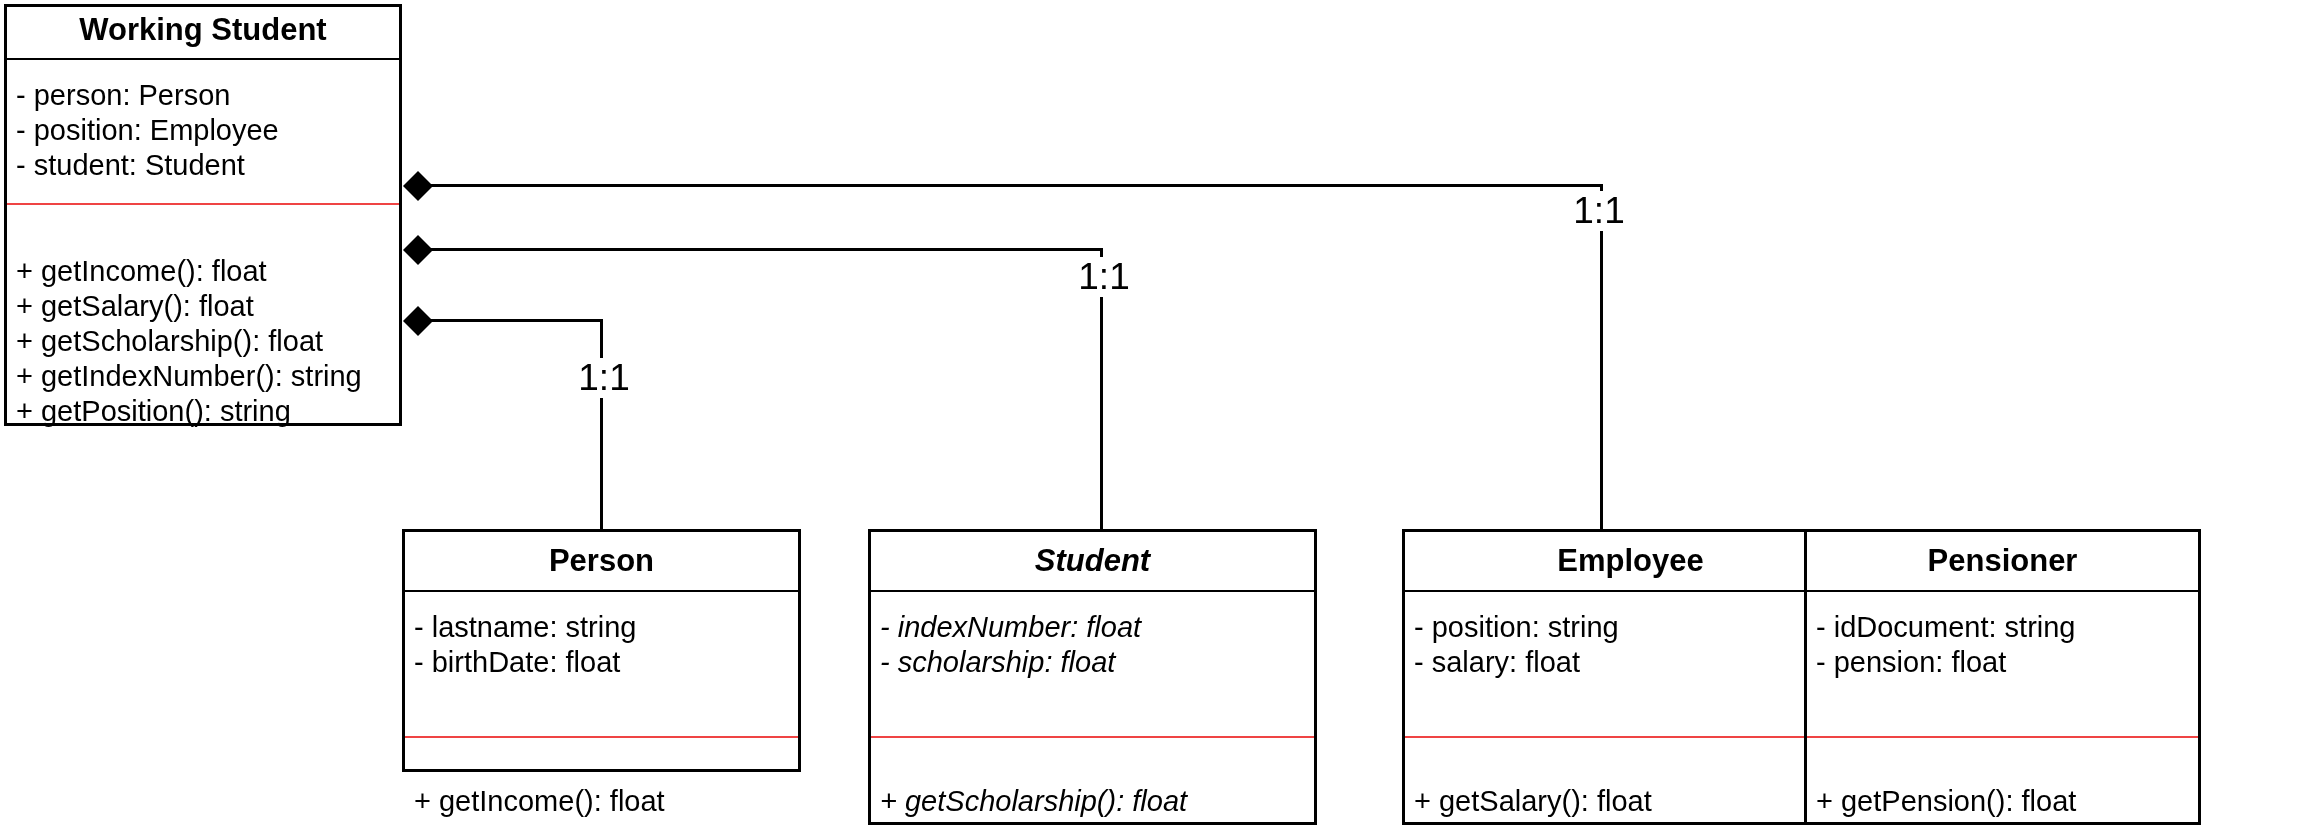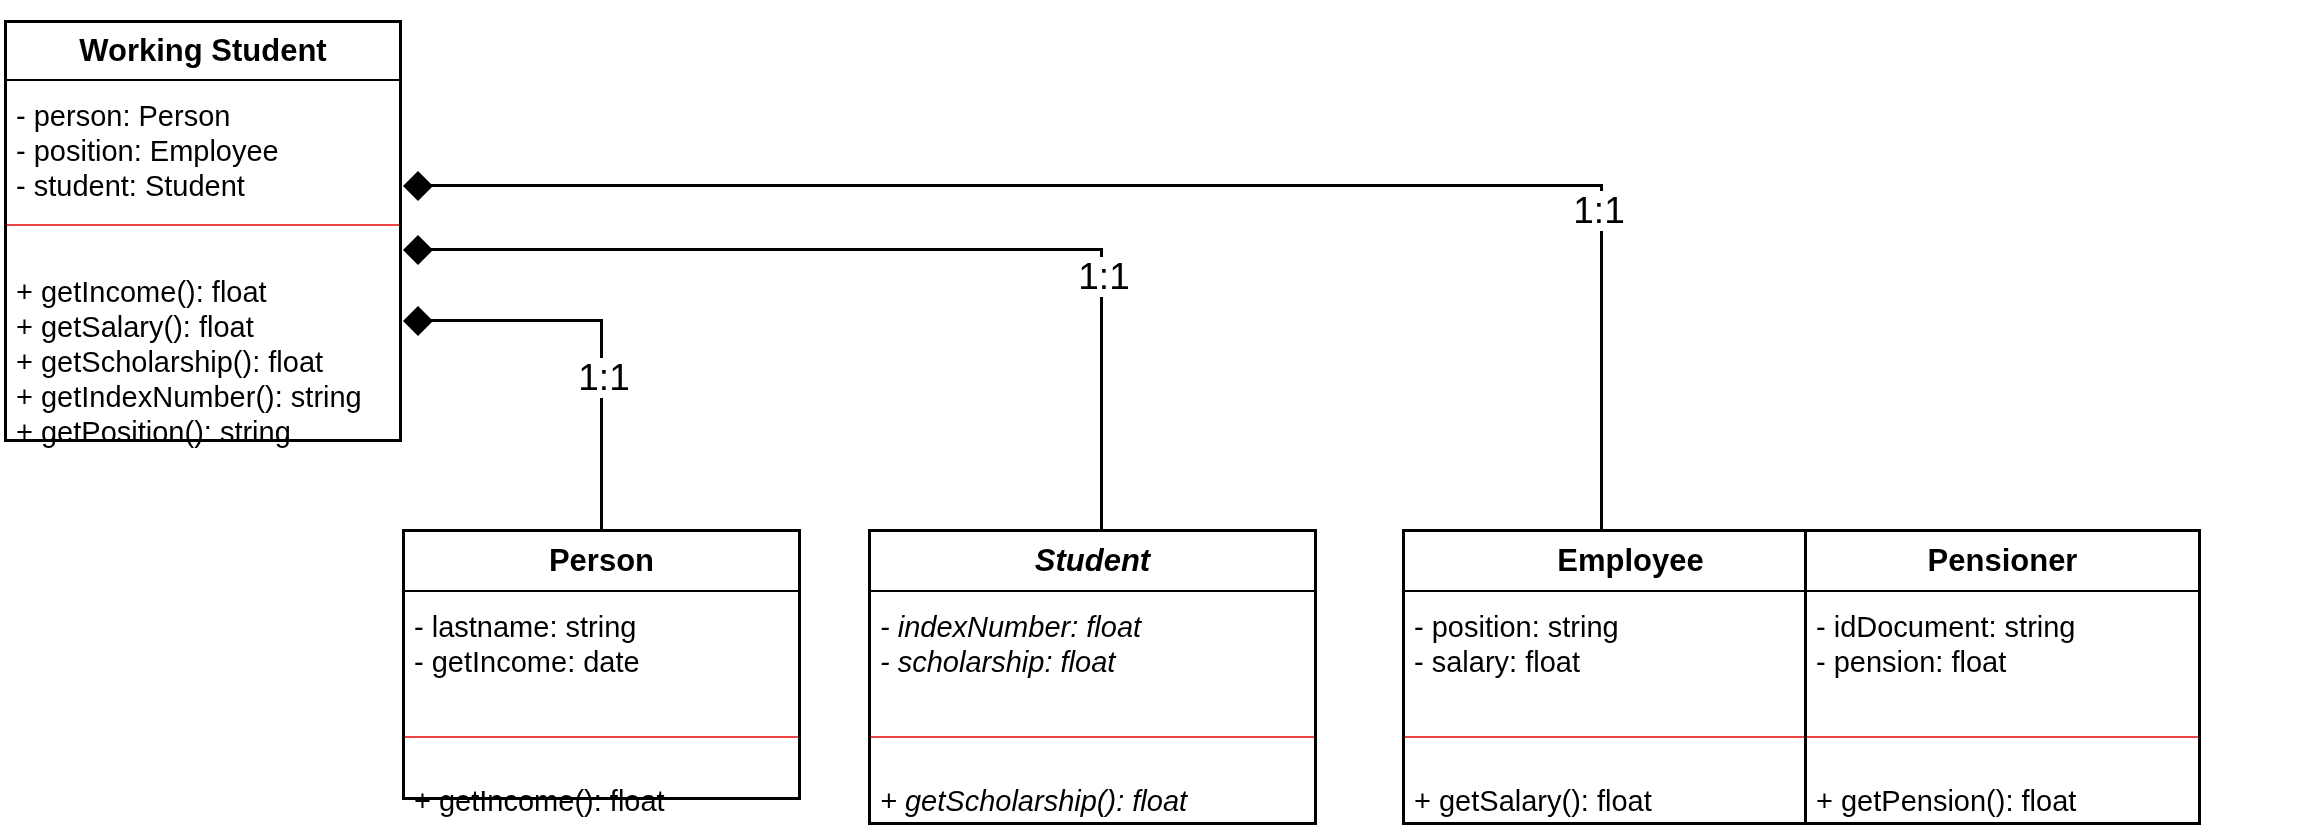--- a/index.html
+++ b/index.html
@@ -46,7 +46,7 @@
     margin-top:20px;
   }
   
-  .c-ws        { left:4px;    top:20px;   width:398px; height:422px; }
+  .c-ws        { left:4px;    top:4px;   width:398px; height:422px;justify-content:center; }
   .c-ws .uml-title   { height:58px; }
   .c-ws .uml-attrs   { height:145px; }
   .c-ws .uml-methods { padding-top:29px; }

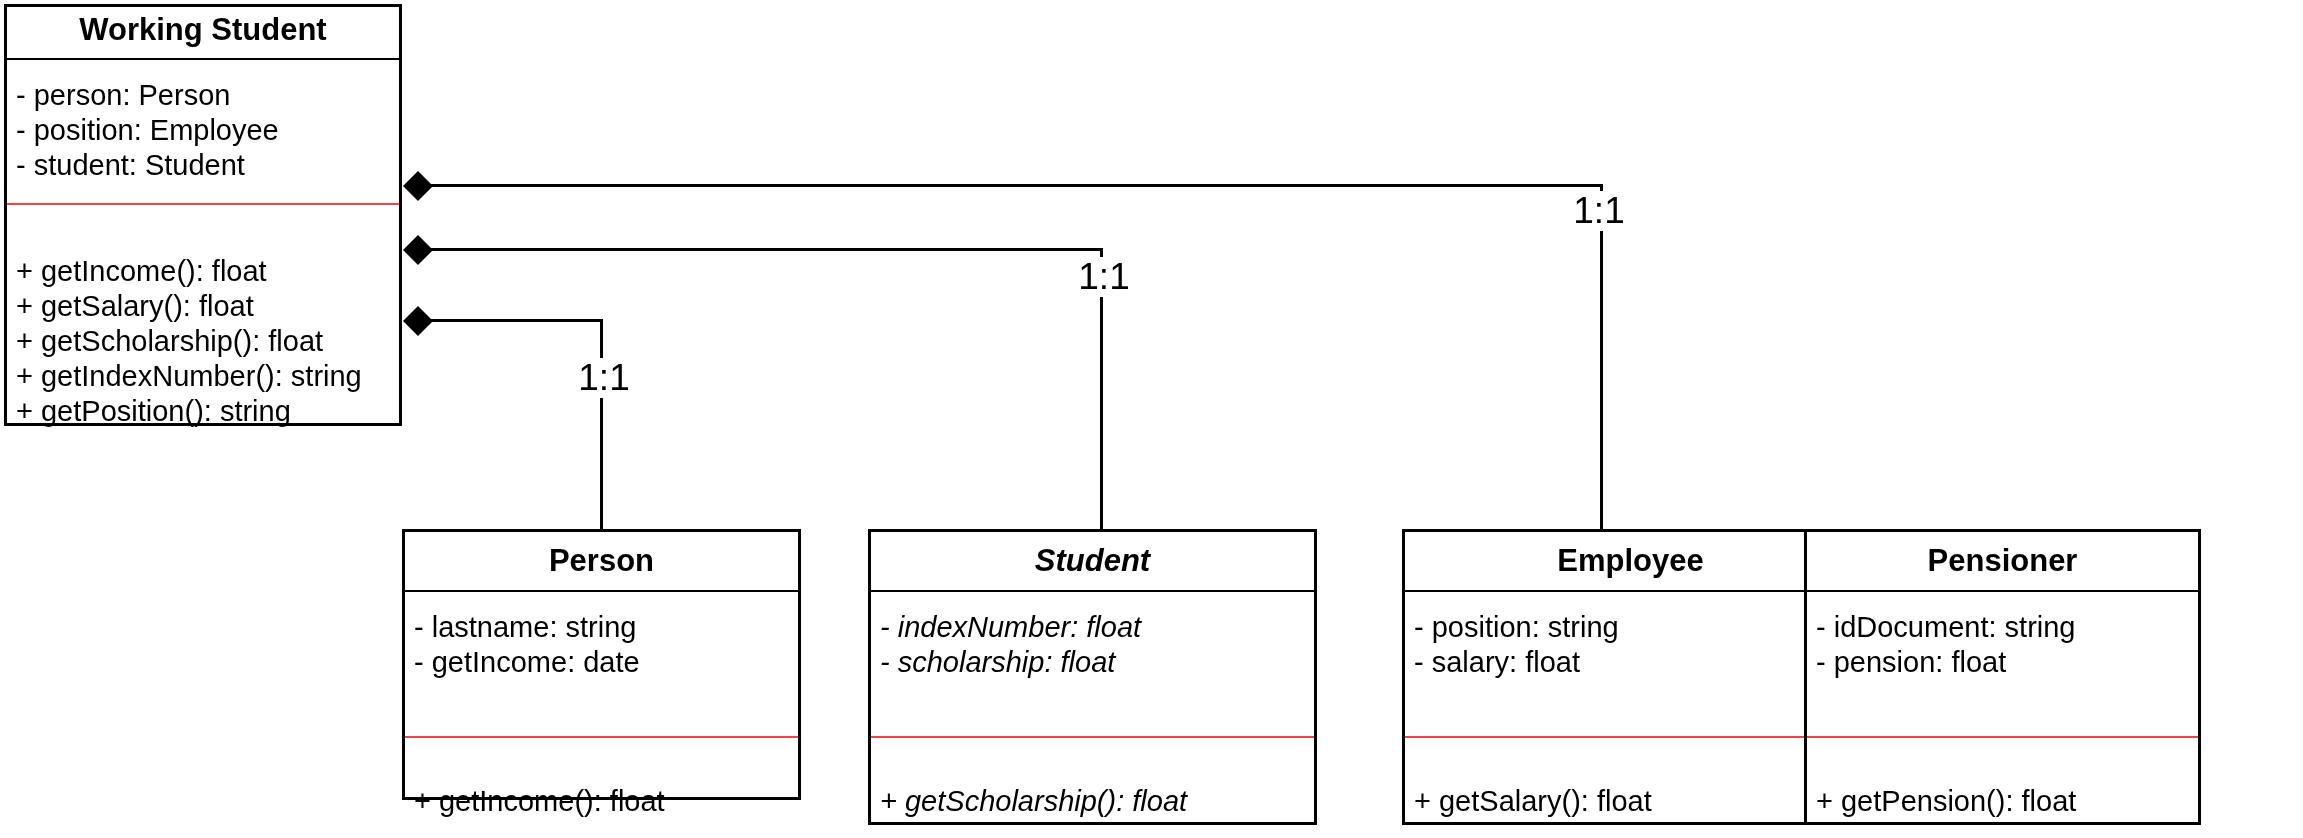--- a/index.html
+++ b/index.html
@@ -50,7 +50,7 @@
   .c-ws .uml-title   { height:58px; }
   .c-ws .uml-attrs   { height:145px; }
   .c-ws .uml-methods { padding-top:29px; }
-  .c-person    { left:402px;  top:529px; width:399px; height:271px; }
+  .c-person    { left:402px;  top:529px; width:399px; height:243px; }
   .c-student   { left:868px;  top:529px; width:449px; height:296px;font-style:italic; }
   .c-employee  { left:1402px; top:529px; width:457px; height:296px; }
   .c-pensioner { left:1804px; top:529px; width:397px; height:296px; }

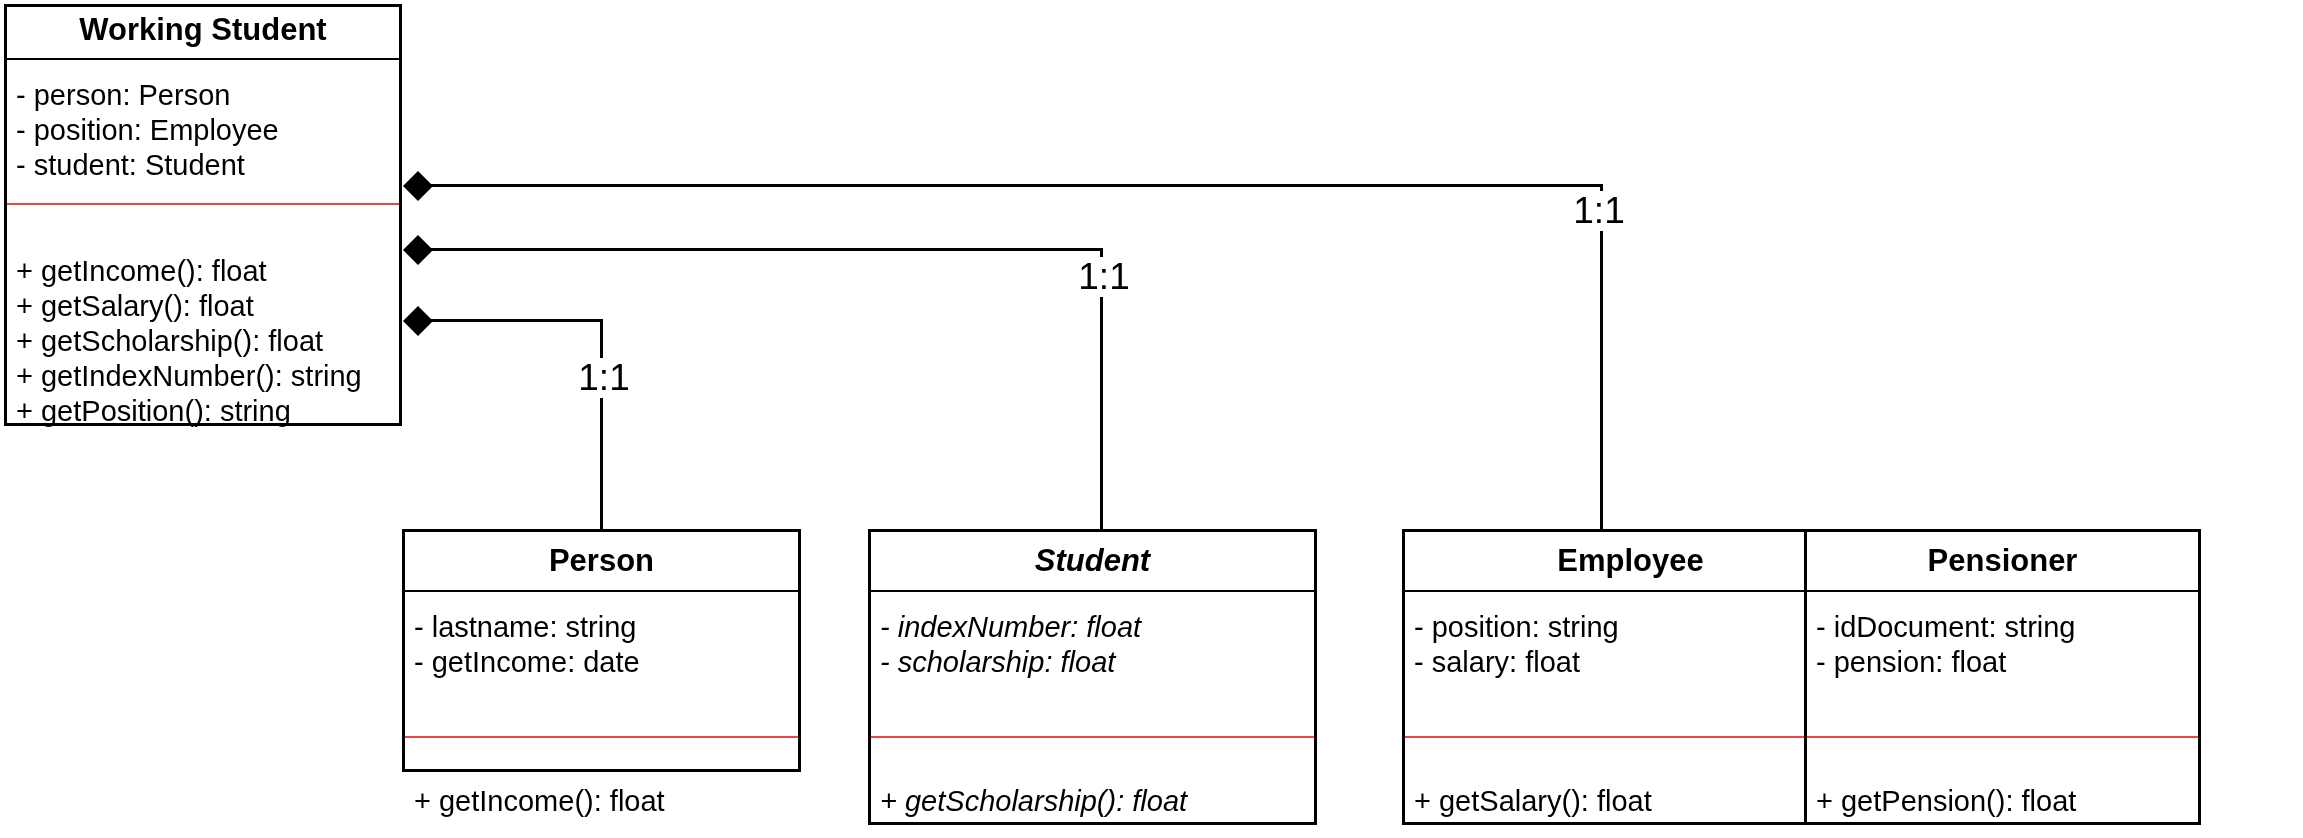--- a/index.html
+++ b/index.html
@@ -119,7 +119,7 @@
     <div class="uml-title">Person</div>
     <div class="uml-attrs">
       <div>- lastname: string</div>
-      <div>- getIncome: date</div>
+      <div>- birthDate: float</div>
     </div>
     <div class="uml-methods">
       <div>+ getIncome(): float</div>

